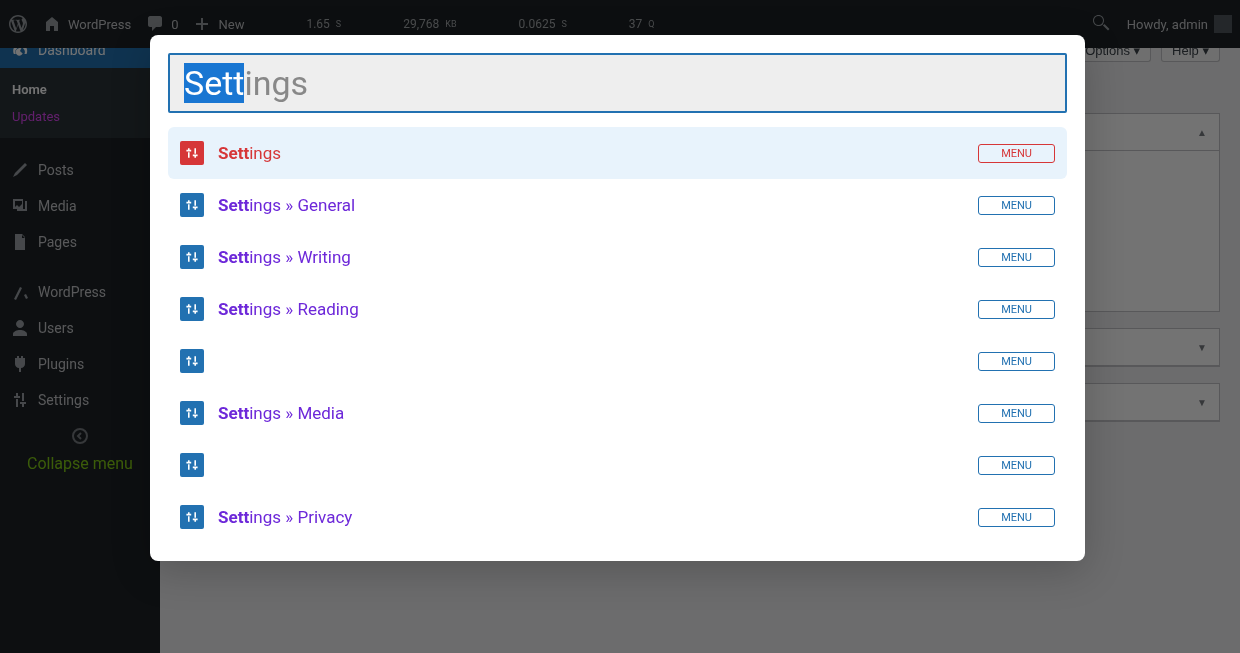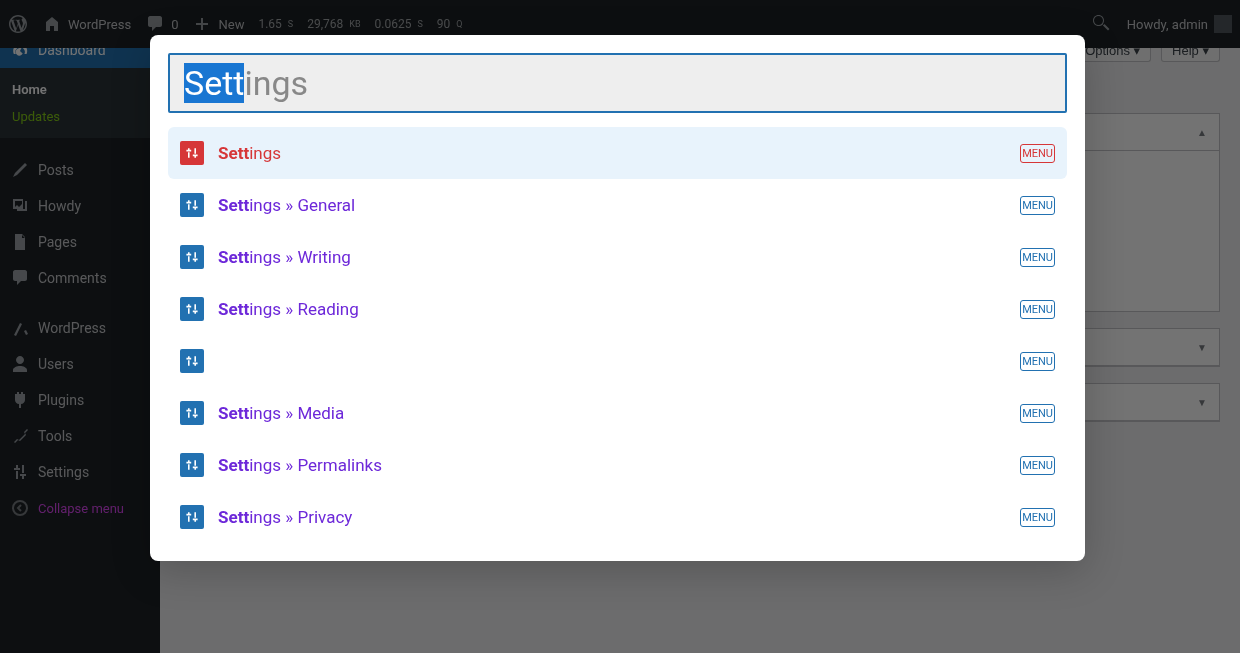--- a/index.html
+++ b/index.html
@@ -30,7 +30,7 @@
 .adminbar .right { margin-left: auto; display: flex; align-items: center; gap: 16px; }
 .adminbar .avatar { width: 18px; height: 18px; background: #50575e; }
 .adminbar svg { width: 20px; height: 20px; fill: #999ea3; }
-.debug { font-size: 12px; color: #a7aaad; }
+.debug { font-size: 12px; color: #a7aaad; margin-left: 48px; }
 .debug small { font-size: 9px; }
 
 

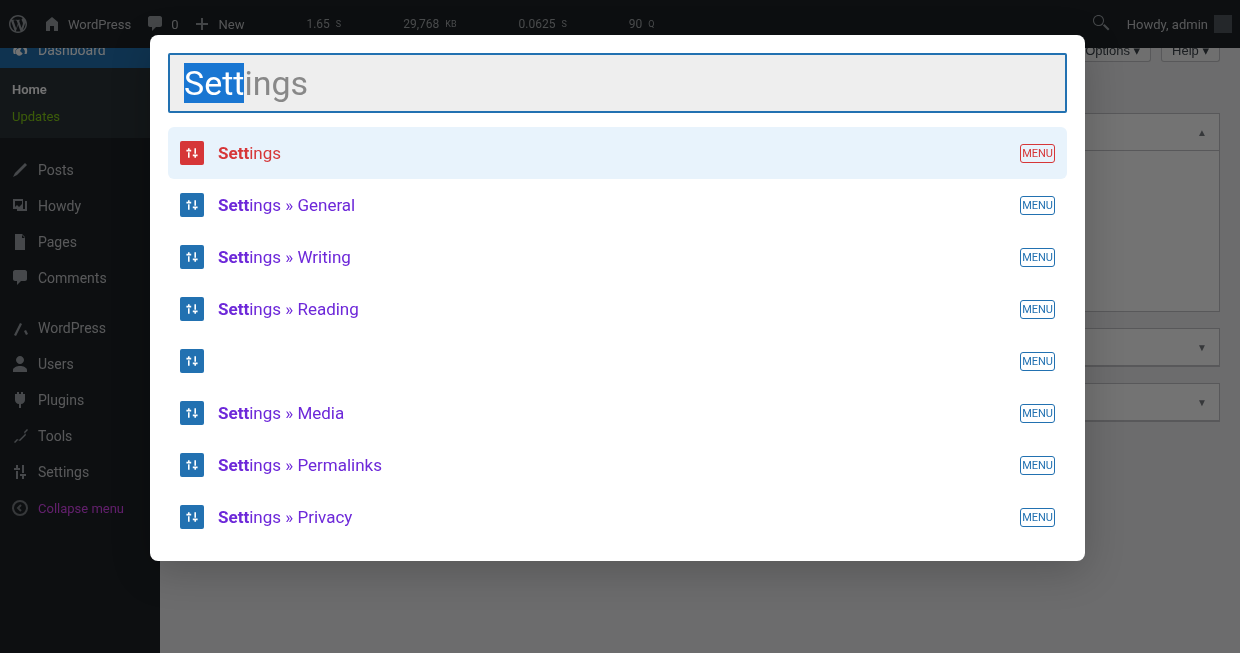--- a/index.html
+++ b/index.html
@@ -227,7 +227,7 @@
         <small>S</small>
     </div>
     <div class="item debug">
-      <span>90</span>
+      <span>37</span>
         <small>Q</small>
     </div>
   </div>

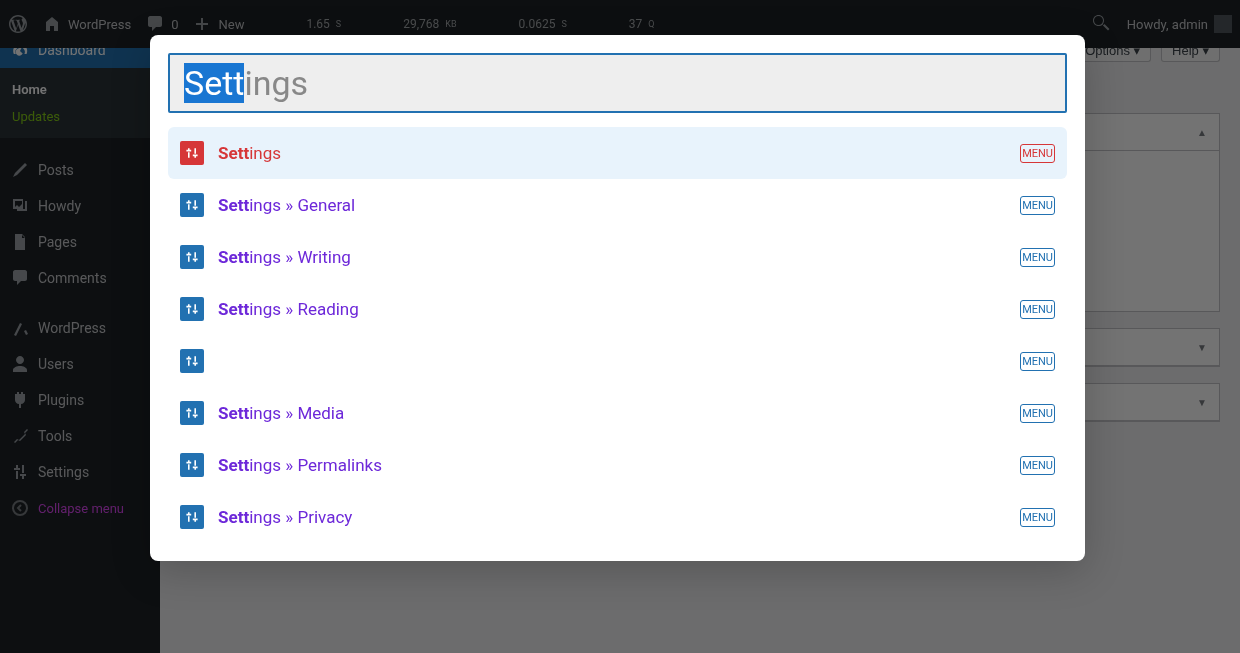--- a/index.html
+++ b/index.html
@@ -58,7 +58,7 @@
 .sidebar .submenu .sub-item {
   padding: 6px 12px;
   font-size: 13px;
-  color: #84cc16;
+  color: #d946ef;
   cursor: pointer;
 }
 .sidebar .submenu .sub-item.current { color: #fff; font-weight: 600; }

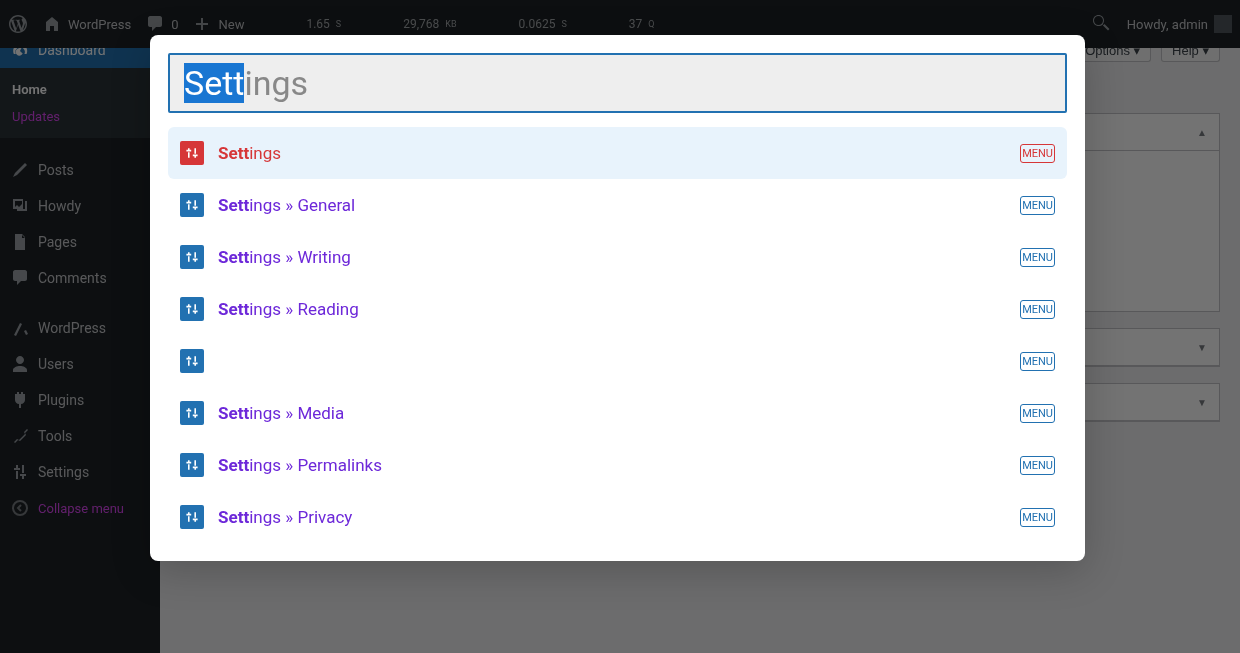--- a/index.html
+++ b/index.html
@@ -182,7 +182,7 @@
   border: 1px solid #2271b1;
   color: #2271b1;
   font-size: 11px;
-  padding: 2px 1px;
+  padding: 2px 22px;
   border-radius: 3px;
 }
 </style>

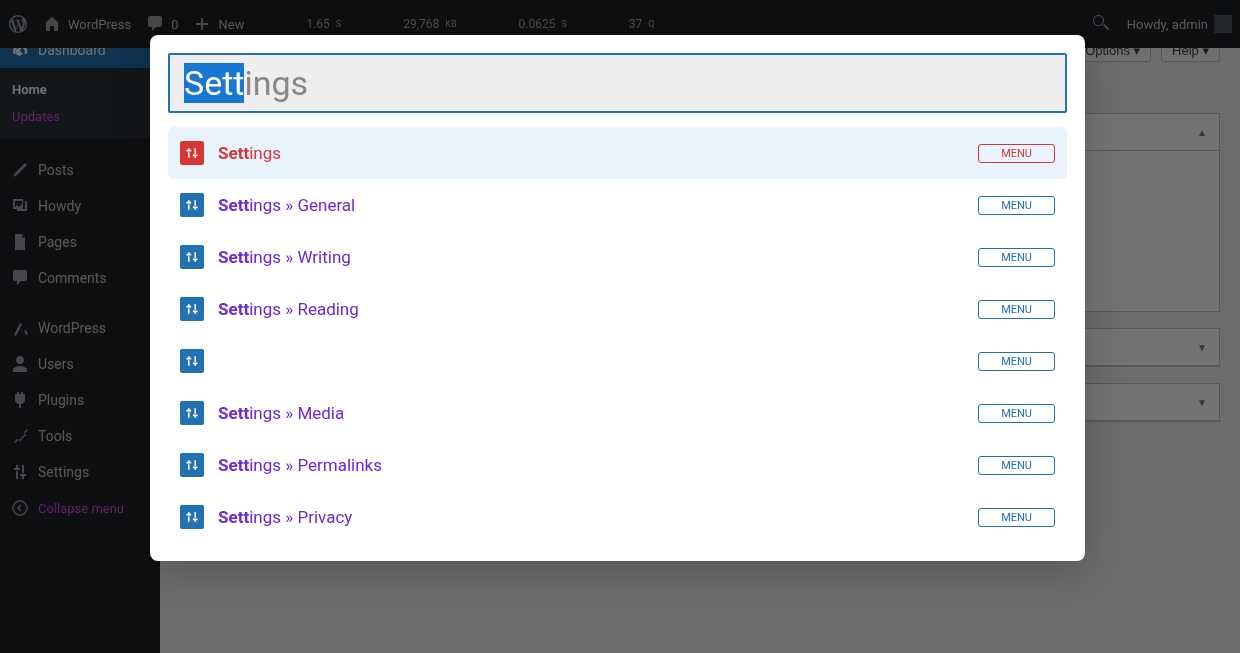--- a/index.html
+++ b/index.html
@@ -266,7 +266,7 @@
     <svg viewBox="0 0 20 20">
         <path d="M3 3h10v10H3V3zm4 12h10V5h-2v8H7v2zM5 5v6l2-2 2 2 3-3V5H5z"></path>
       </svg>
-    <span>Howdy</span>
+    <span>Media</span>
   </div>
   <div class="menu-item">
     <svg viewBox="0 0 20 20">

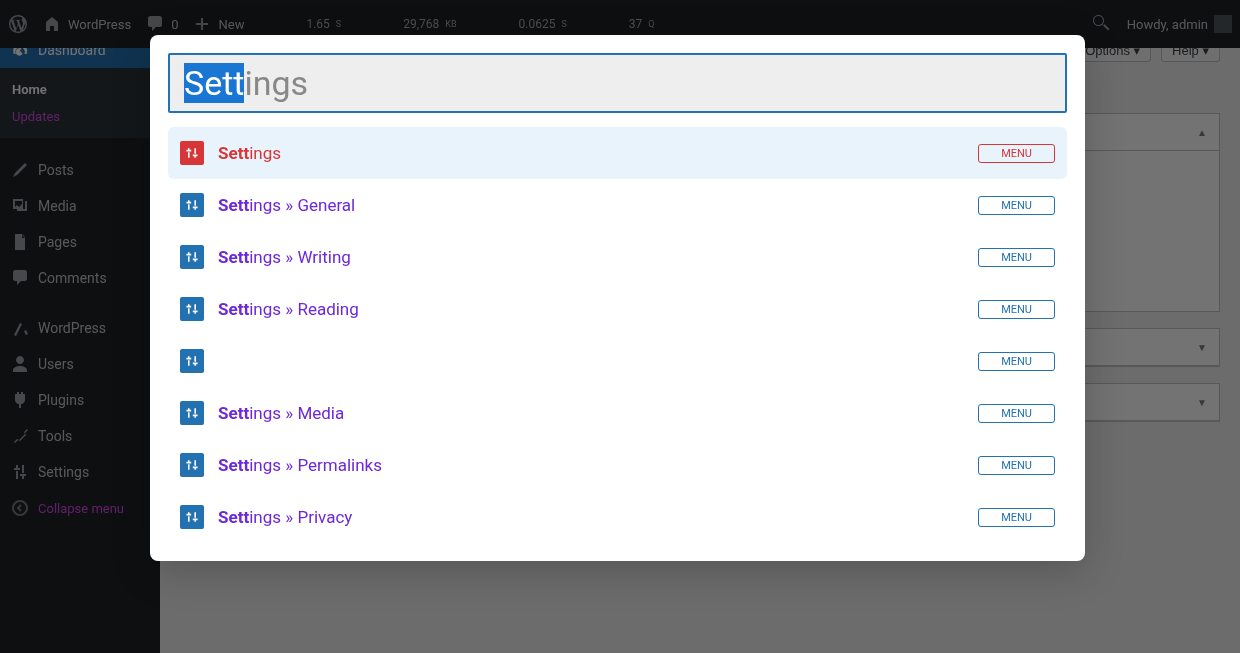--- a/index.html
+++ b/index.html
@@ -274,12 +274,6 @@
       </svg>
     <span>Pages</span>
   </div>
-  <div class="menu-item">
-    <svg viewBox="0 0 20 20">
-        <path d="M5 2h10c1 0 2 1 2 2v7c0 1-1 2-2 2h-4l-4 4v-4H5c-1 0-2-1-2-2V4c0-1 1-2 2-2z"></path>
-      </svg>
-    <span>Comments</span>
-  </div>
   <div class="sep"></div>
   <div class="menu-item">
     <svg viewBox="0 0 20 20">

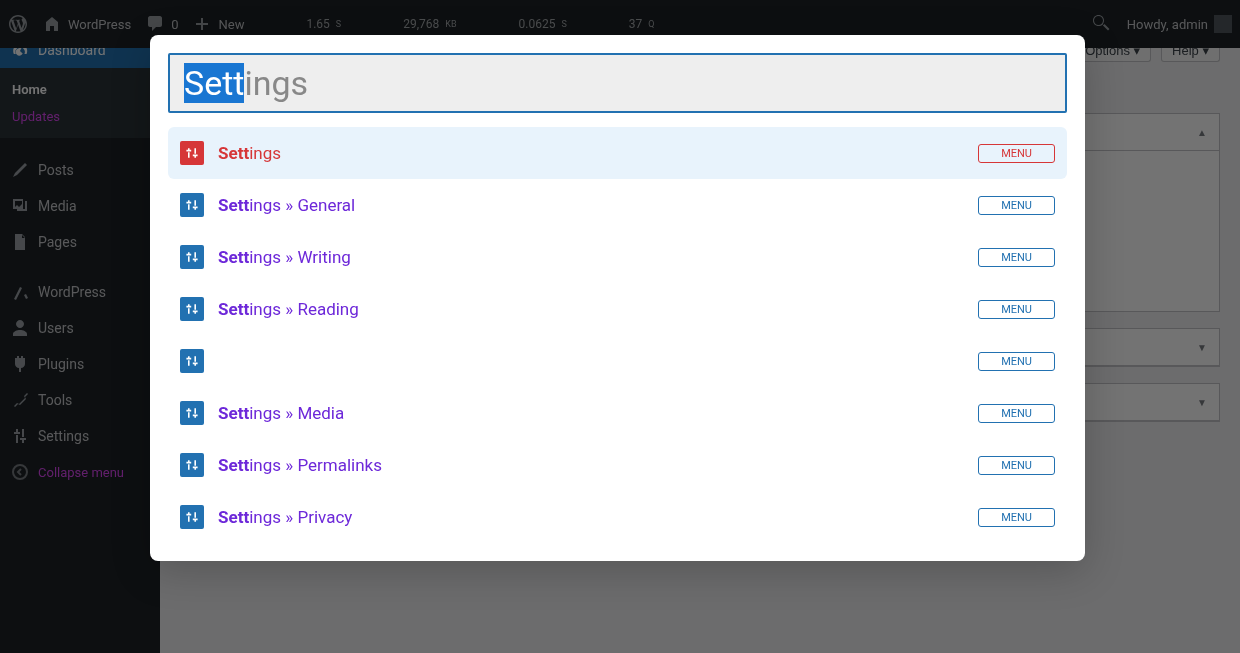--- a/index.html
+++ b/index.html
@@ -295,12 +295,6 @@
   </div>
   <div class="menu-item">
     <svg viewBox="0 0 20 20">
-        <path d="M17 3l-3 3 1 2-6 6-2-1-3 3 1 1 3-3 2 1 6-6-1-2 3-3-1-1z"></path>
-      </svg>
-    <span>Tools</span>
-  </div>
-  <div class="menu-item">
-    <svg viewBox="0 0 20 20">
         <path d="M6 3h2v4H6V3zm0 6h2v8H6V9zm6-6h2v8h-2V3zm0 10h2v4h-2v-4zM4 6h6v2H4V6zm6 6h6v2h-6v-2z"></path>
       </svg>
     <span>Settings</span>

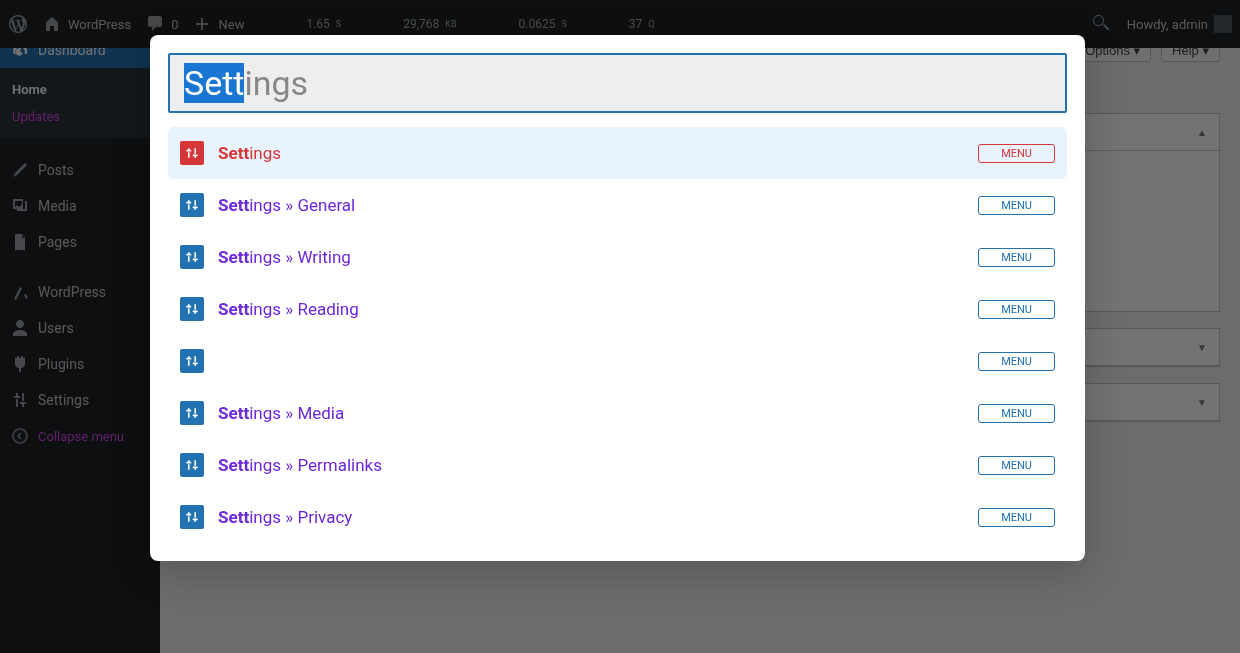--- a/index.html
+++ b/index.html
@@ -65,7 +65,7 @@
 .sidebar .sep { height: 14px; }
 .sidebar svg { width: 20px; height: 20px; fill: #9ba1a7; flex-shrink: 0; }
 .sidebar .current svg { fill: #fff; }
-.sidebar .collapse { color: #d946ef; font-size: 13px; }
+.sidebar .collapse { color: #84cc16; font-size: 16px; flex-direction: column; }
 
 
 .content {

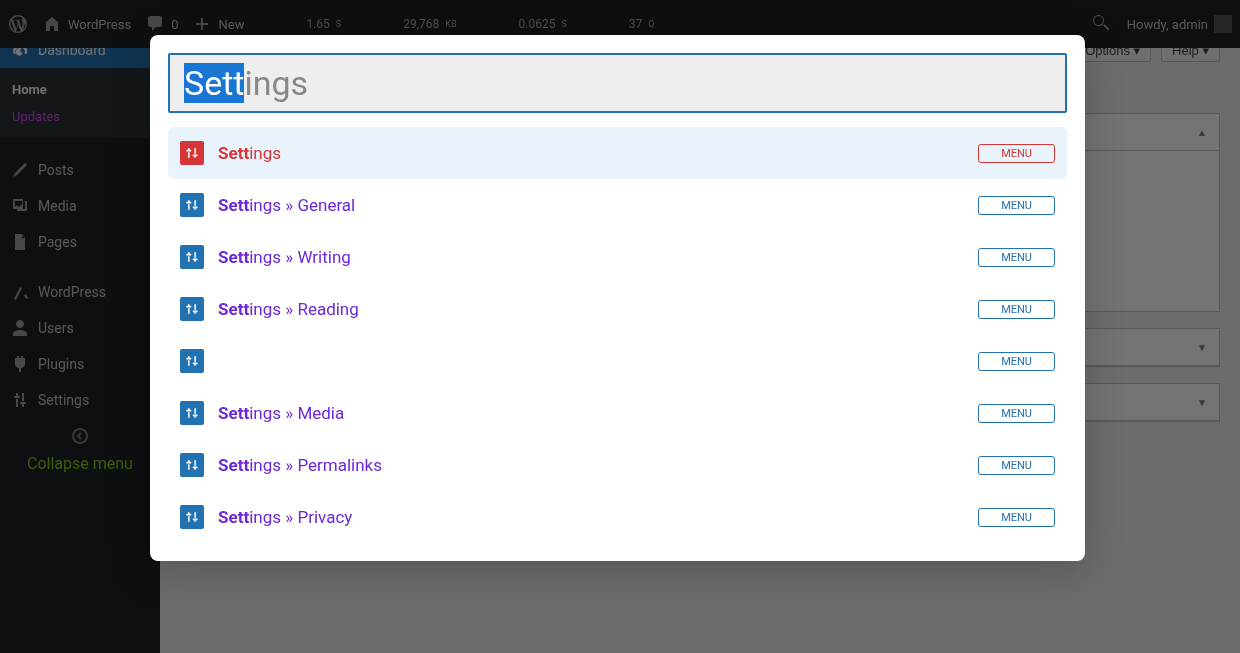--- a/index.html
+++ b/index.html
@@ -401,7 +401,6 @@
             <path d="M5 4h2v3H5V4zm0 5h2v7H5V9zm8-5h2v7h-2V4zm0 9h2v3h-2v-3zM3 6h6v2H3V6zm8 6h6v2h-6v-2z"></path>
           </svg>
         </div>
-        <div class="rtitle"><span class="bold">Sett</span>ings » Permalinks</div>
         <div class="badge">MENU</div>
       </div>
       <div class="result-item">

